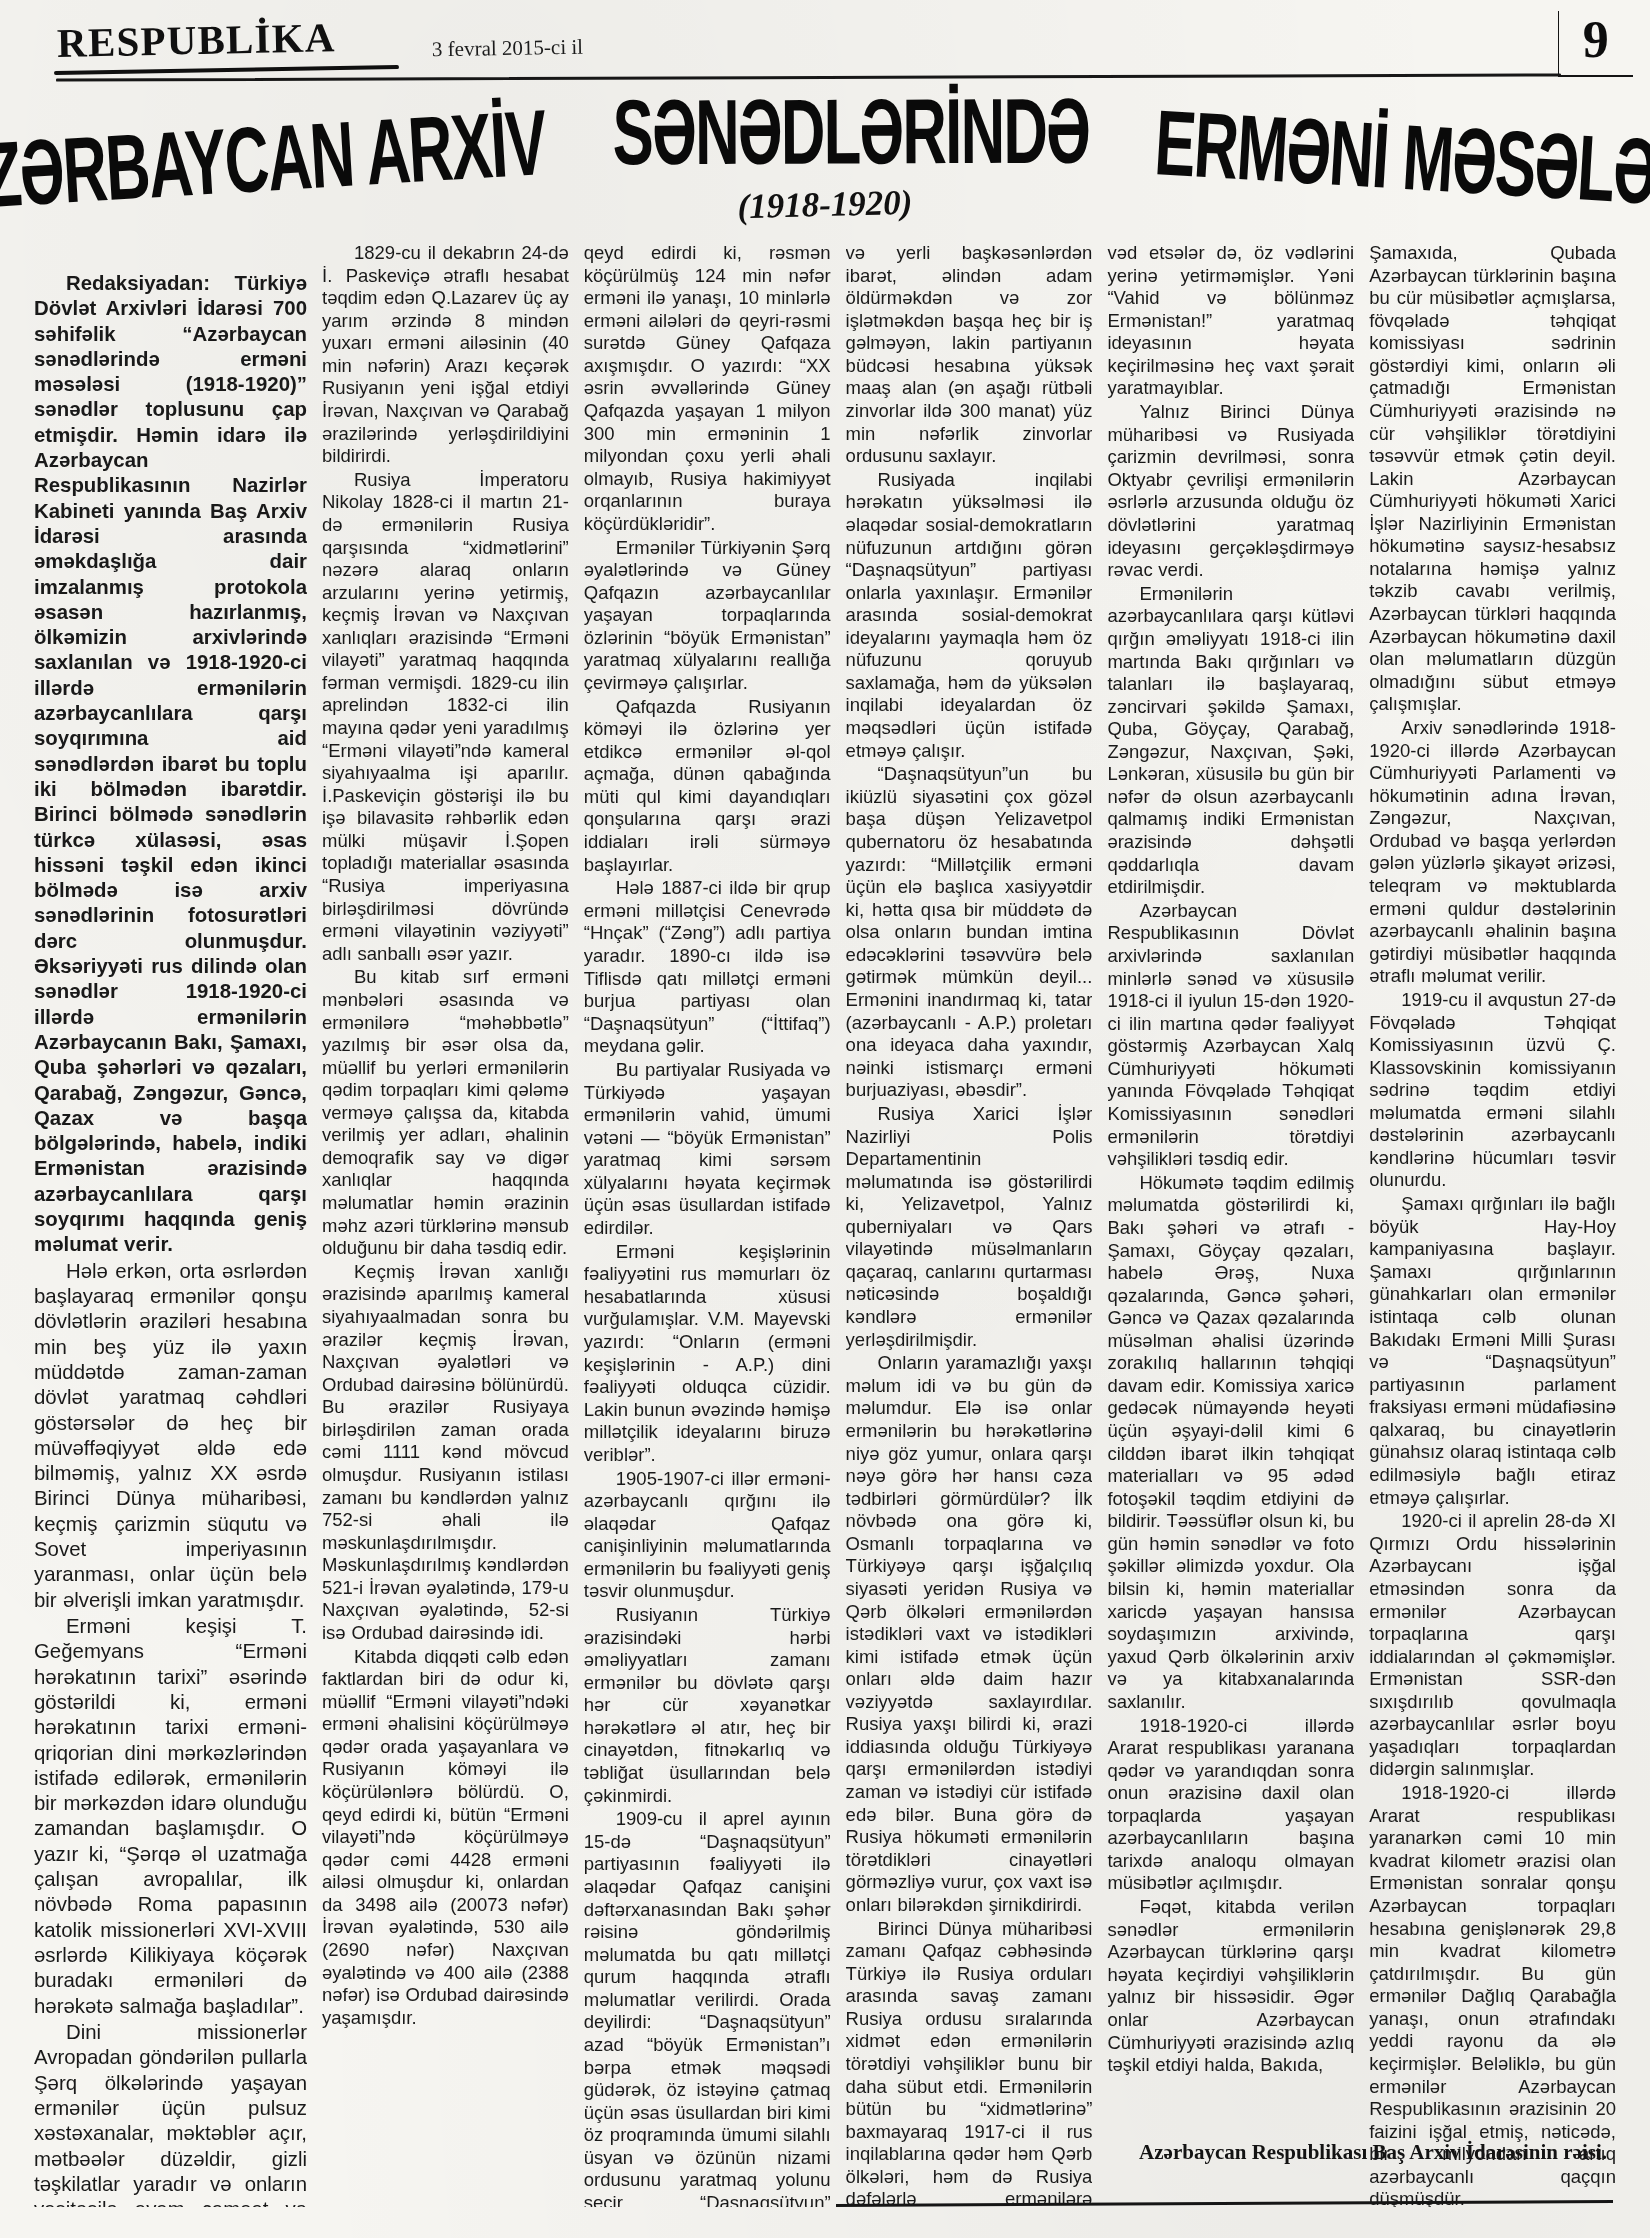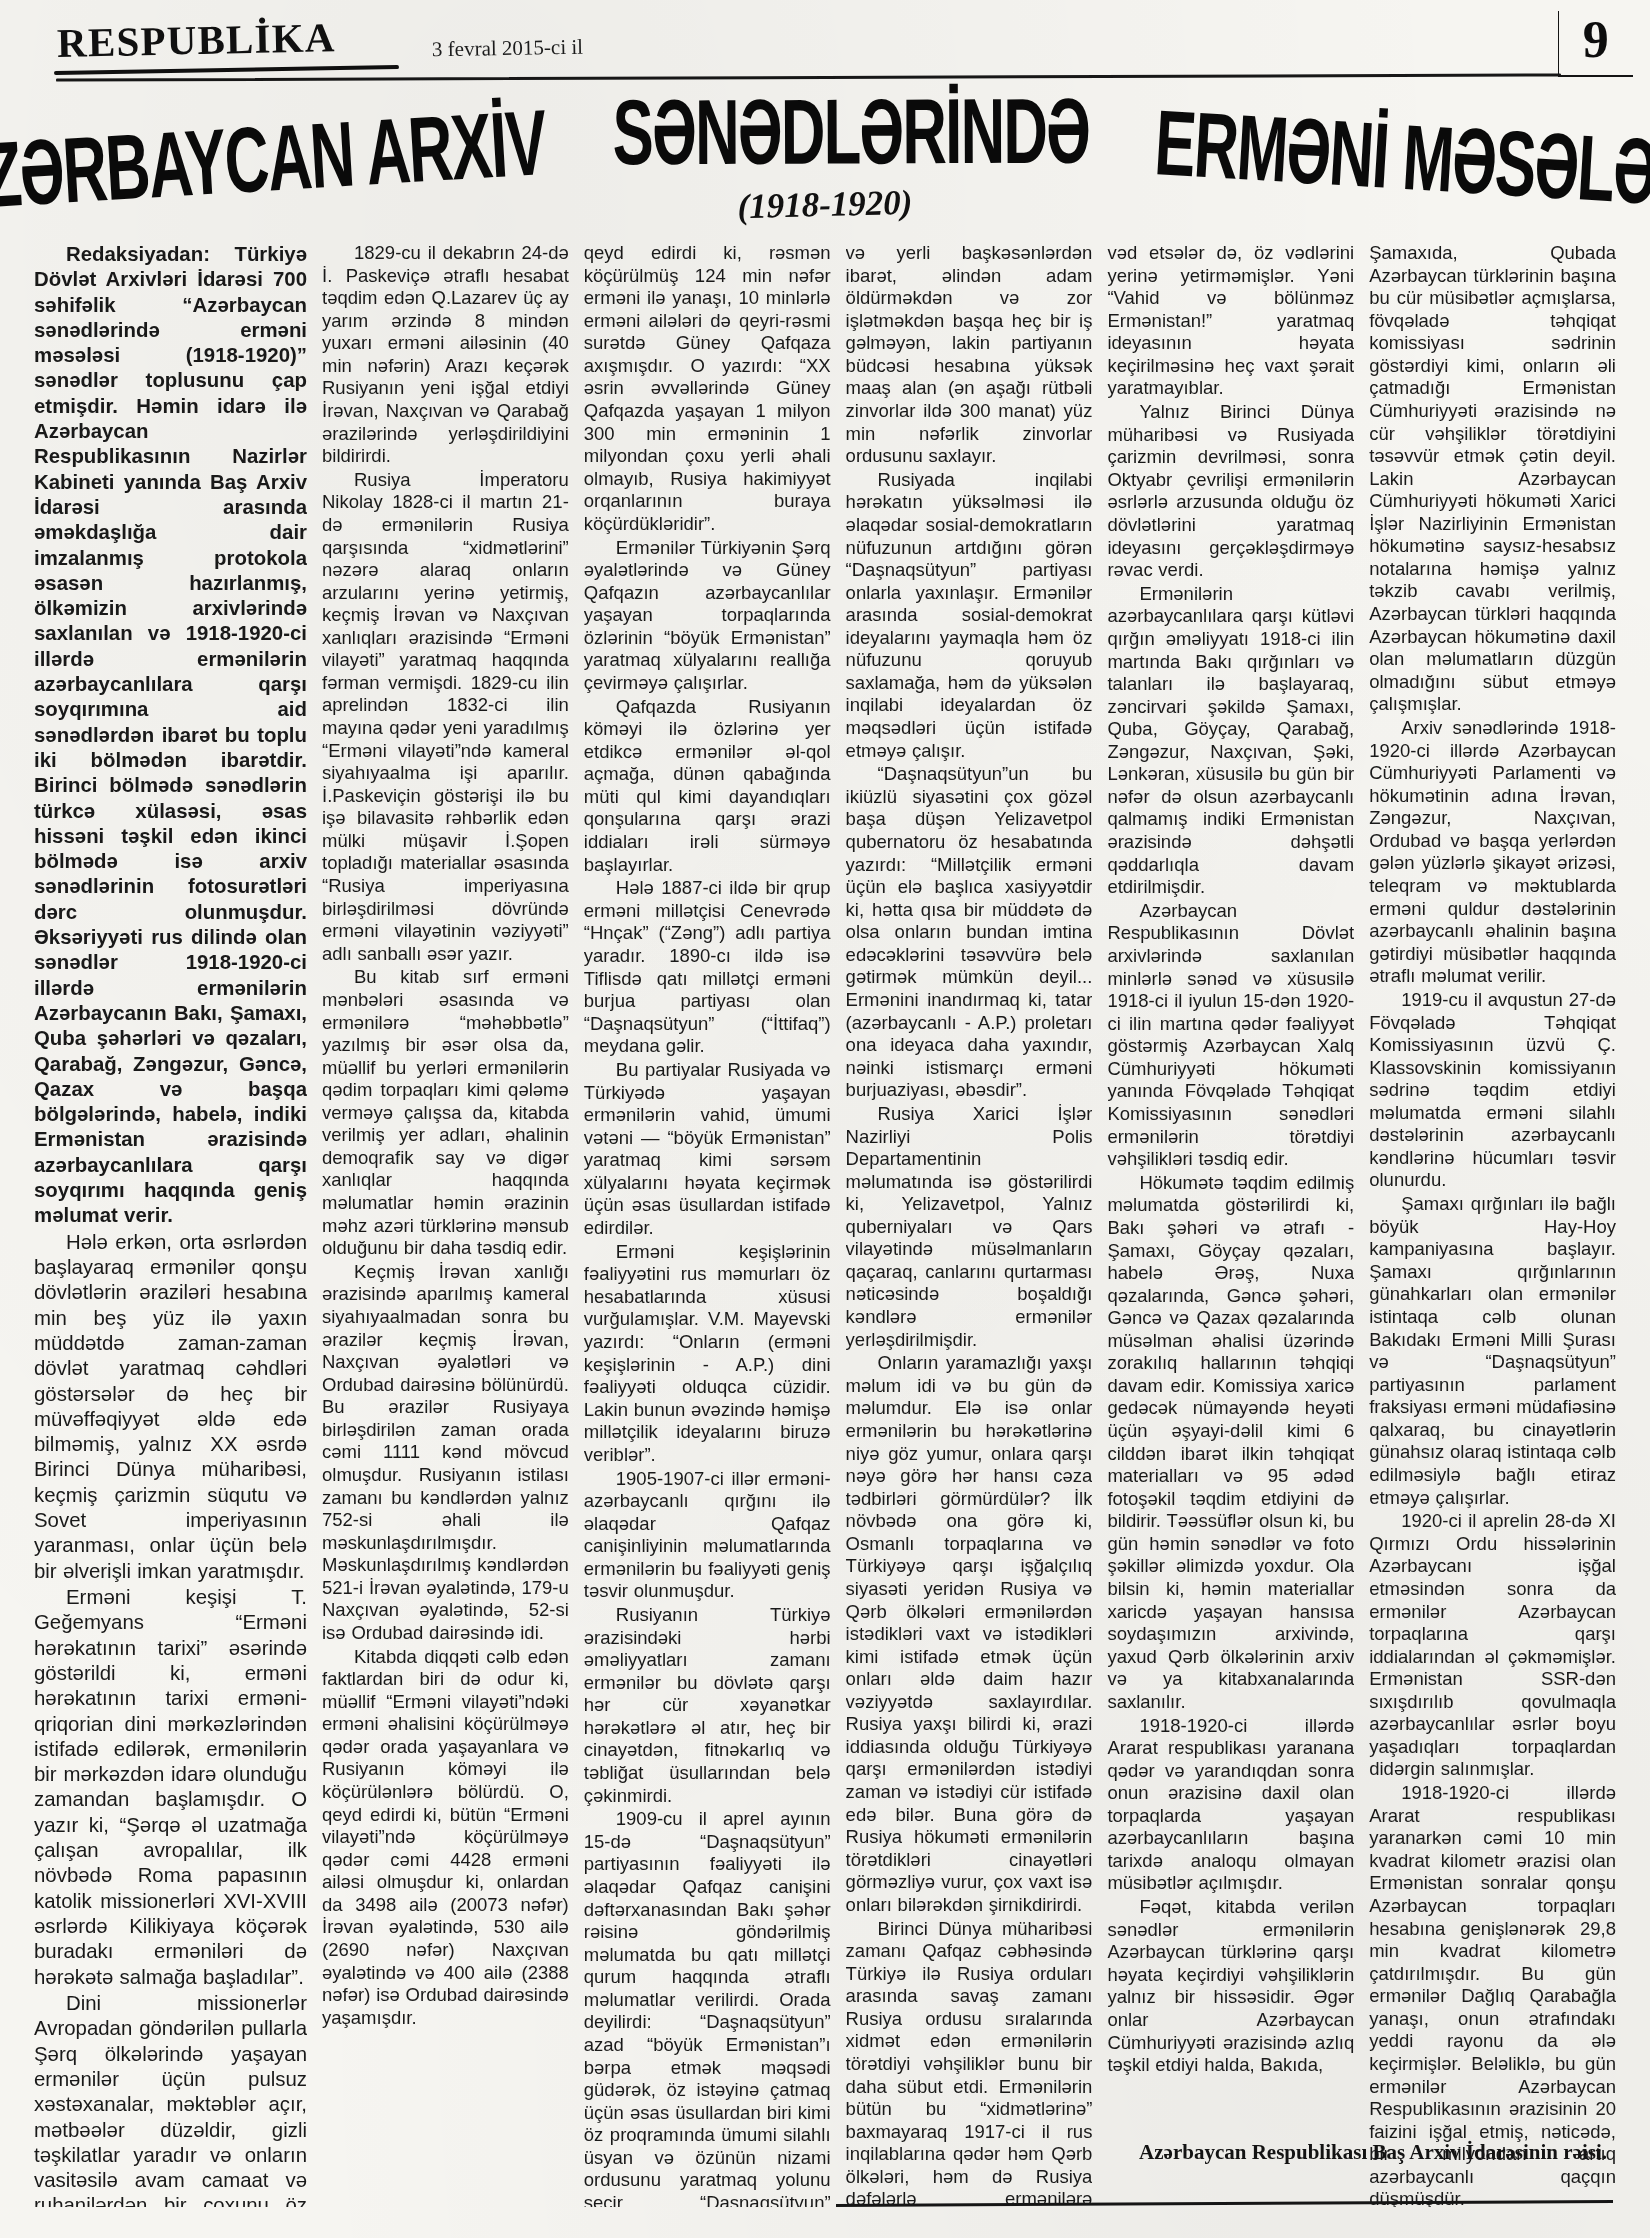--- a/index.html
+++ b/index.html
@@ -77,7 +77,7 @@
   }
   .col.wide{flex:0 0 273px;font-size:20.4px;line-height:1.24;}
   .col p{margin:0 0 1.2px 0;text-indent:32px;word-spacing:0.6px;}
-  .col p.b{font-weight:bold;}
+  .col p.b{font-weight:bold;margin-top:29px;}
   .col p.cont{text-indent:0;}
   
   .signature{

